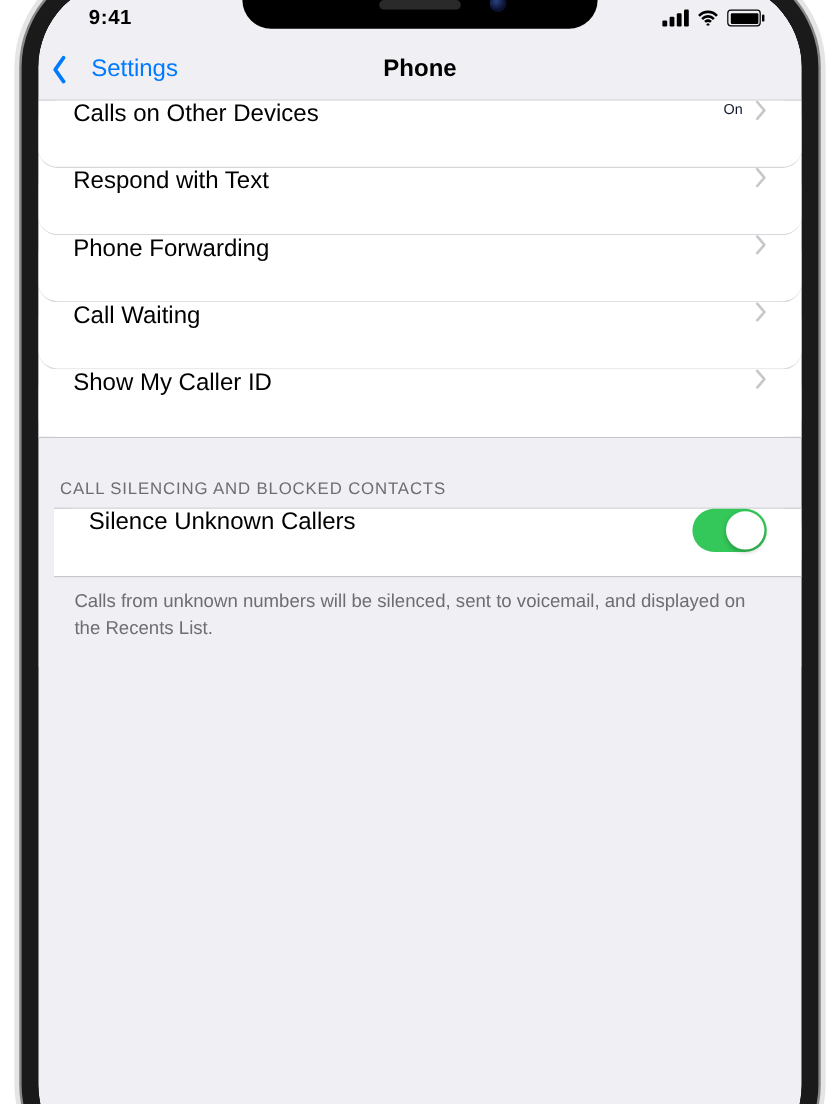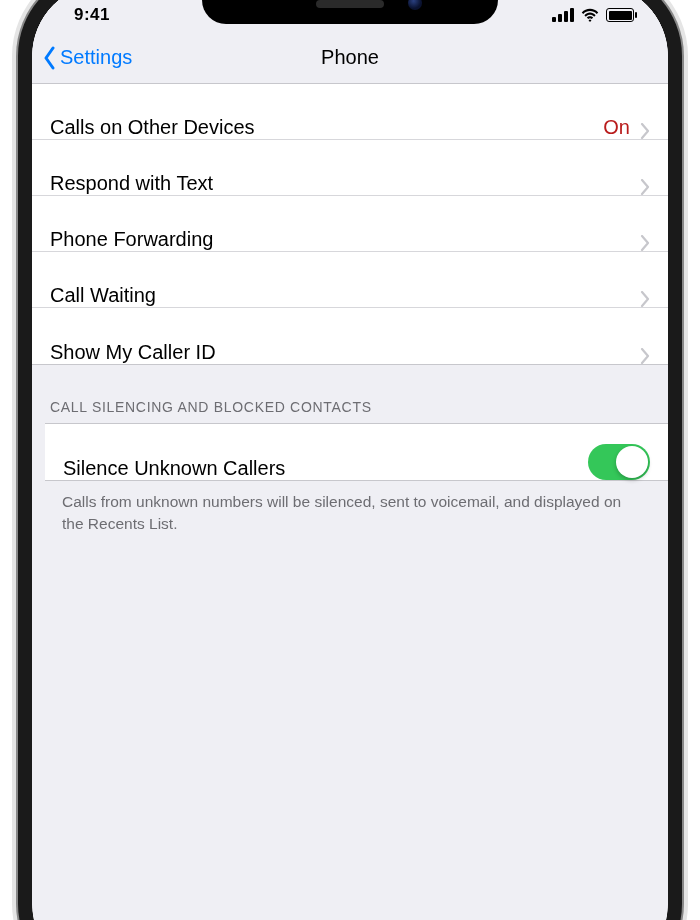--- a/index.html
+++ b/index.html
@@ -117,7 +117,7 @@
       display: flex; align-items: center;
       color: #007aff;
       font-size: 20px;
-      gap: 2px;
+      gap: 18px;
       padding-left: 2px;
     }
     .back svg { width: 16px; height: 24px; }

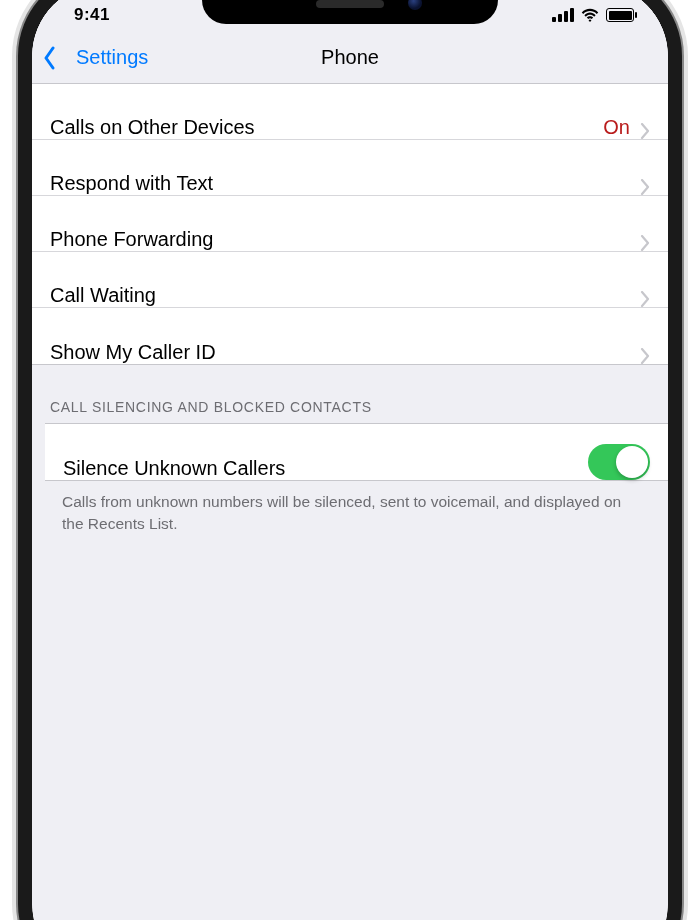--- a/index.html
+++ b/index.html
@@ -122,7 +122,7 @@
     }
     .back svg { width: 16px; height: 24px; }
     .title {
-      font-weight: 400;
+      font-weight: 700;
       font-size: 20px;
       text-align: center;
     }

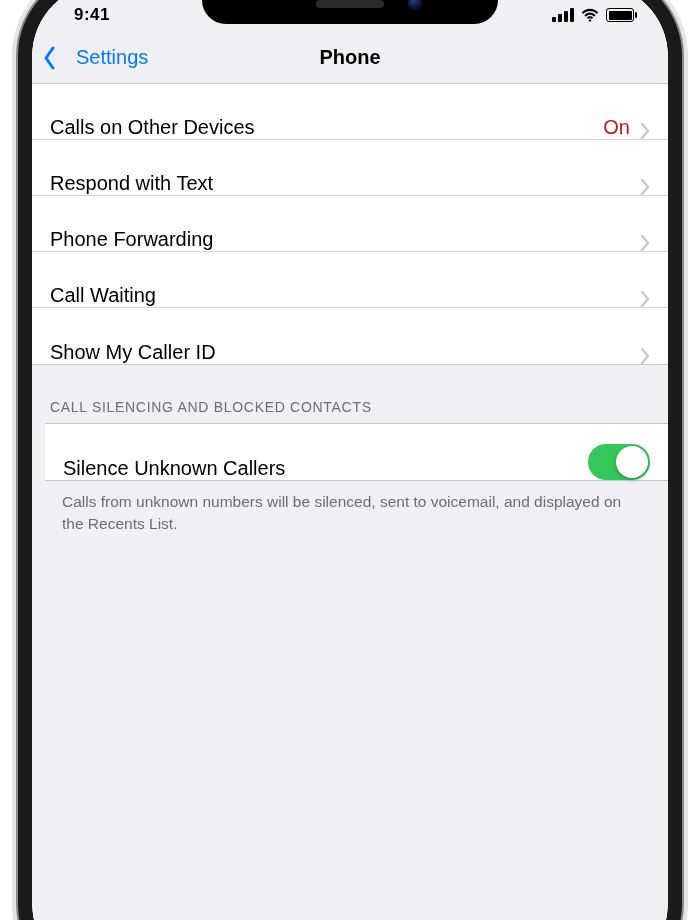--- a/index.html
+++ b/index.html
@@ -138,13 +138,14 @@
 
     .row {
       display: flex;
-      align-items: flex-end;
+      align-items: flex-start;
       min-height: 56px;
-      padding: 0 18px;
+      padding: 0 29px;
       font-size: 20px;
       color: #000;
       border-bottom: 0.5px solid #d7d7db;
       background: #fff;
+      border-radius: 16px;
     }
     .row .label { flex: 1; }
     .row .value { color: #b91c1c; font-size: 20px; margin-right: 10px; }

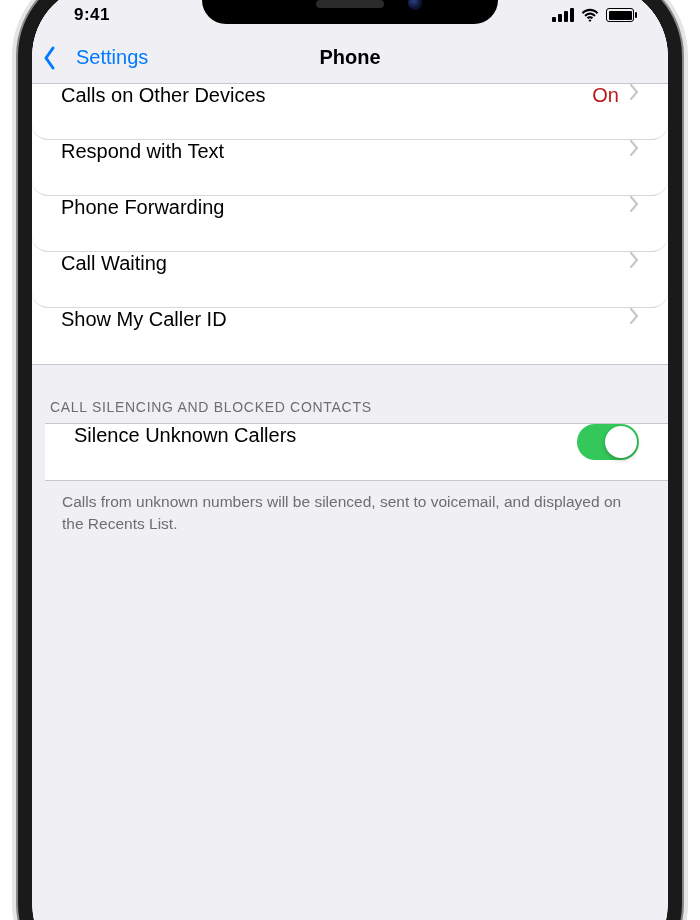--- a/index.html
+++ b/index.html
@@ -148,7 +148,7 @@
       border-radius: 16px;
     }
     .row .label { flex: 1; }
-    .row .value { color: #b91c1c; font-size: 20px; margin-right: 10px; }
+    .row .value { color: #0f172a; font-size: 12px; margin-right: 10px; }
 
     .chevron { color: #c7c7cc; }
     .chevron svg { width: 10px; height: 16px; display:block; }

